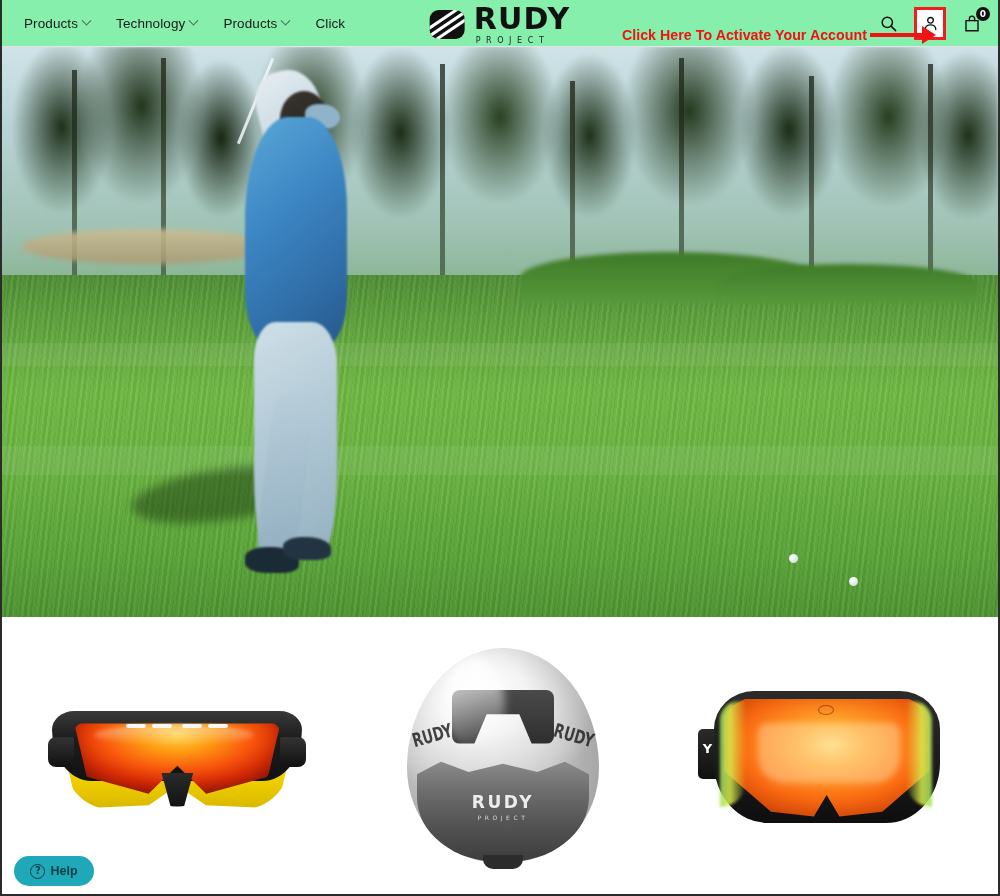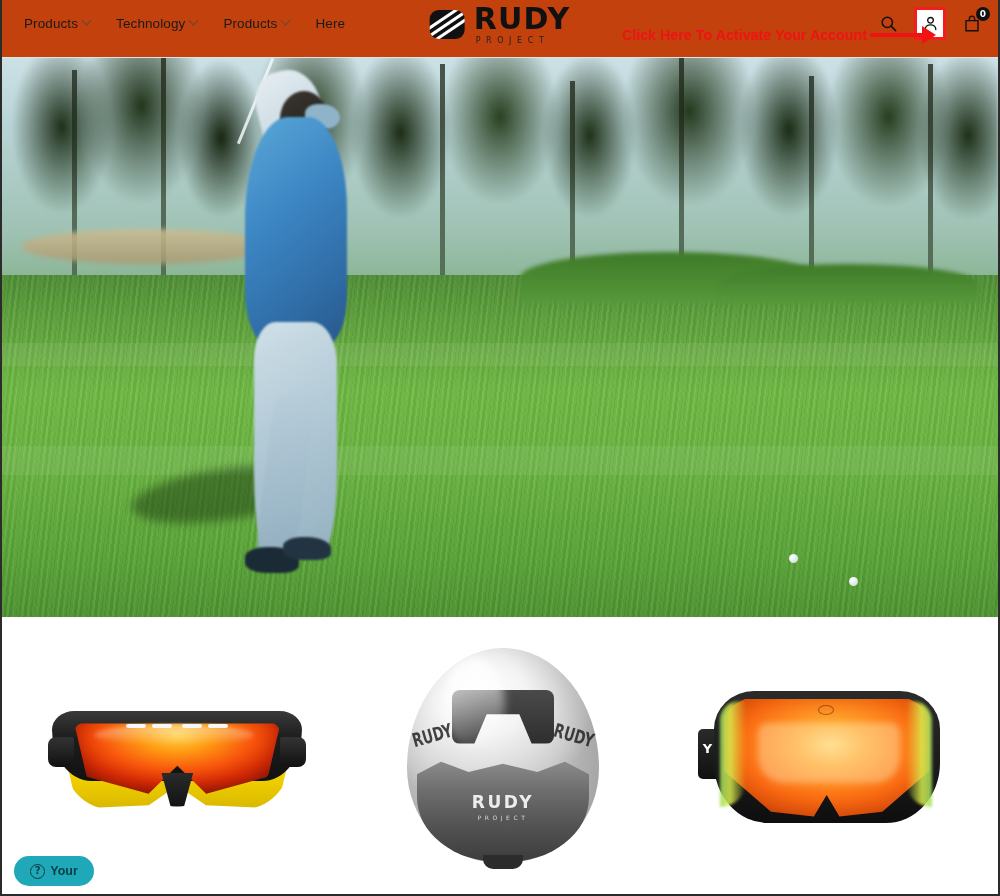--- a/index.html
+++ b/index.html
@@ -24,8 +24,8 @@
   .header {
     position: absolute;
     top: 0; left: 0;
-    width: 996px; height: 58px;
-    background: #c2410c;
+    width: 996px; height: 47px;
+    background: #86efac;
     border-bottom: 1px solid #e3e3e3;
     z-index: 30;
   }

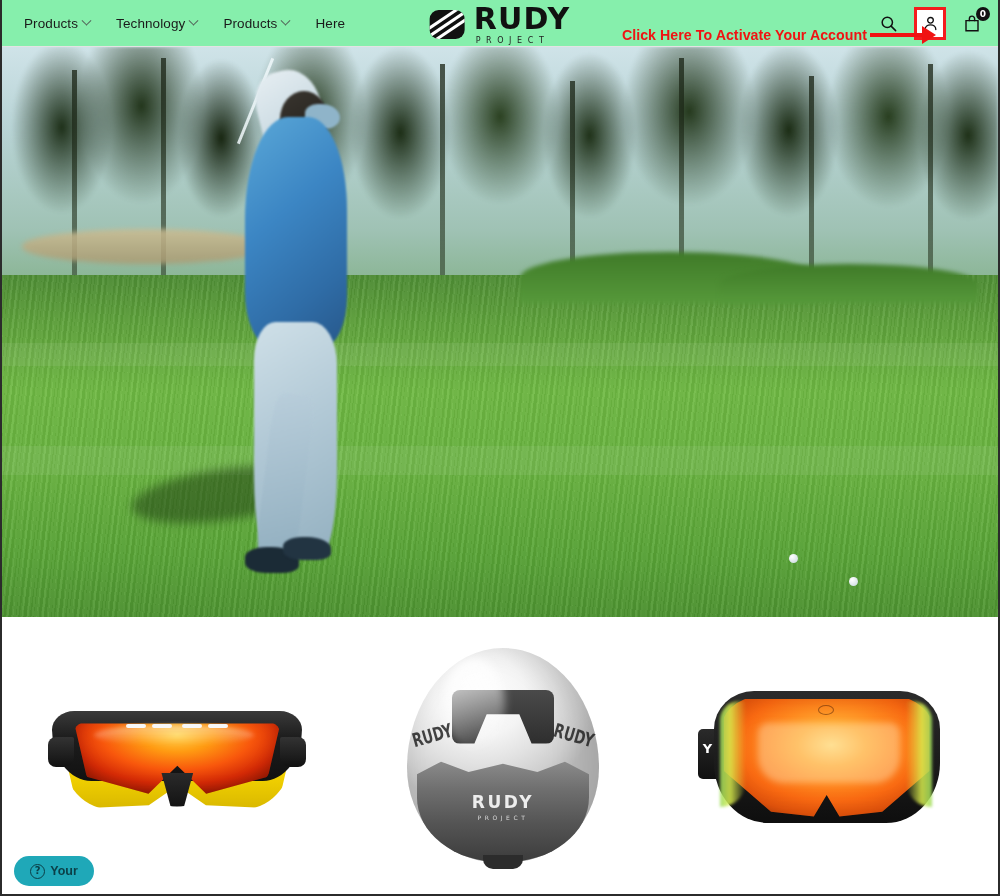--- a/index.html
+++ b/index.html
@@ -587,7 +587,7 @@
         <span class="chev"></span>
       </div>
       <div class="nav-item">
-        <span>Here</span>
+        <span>Click</span>
       </div>
     </div>
 

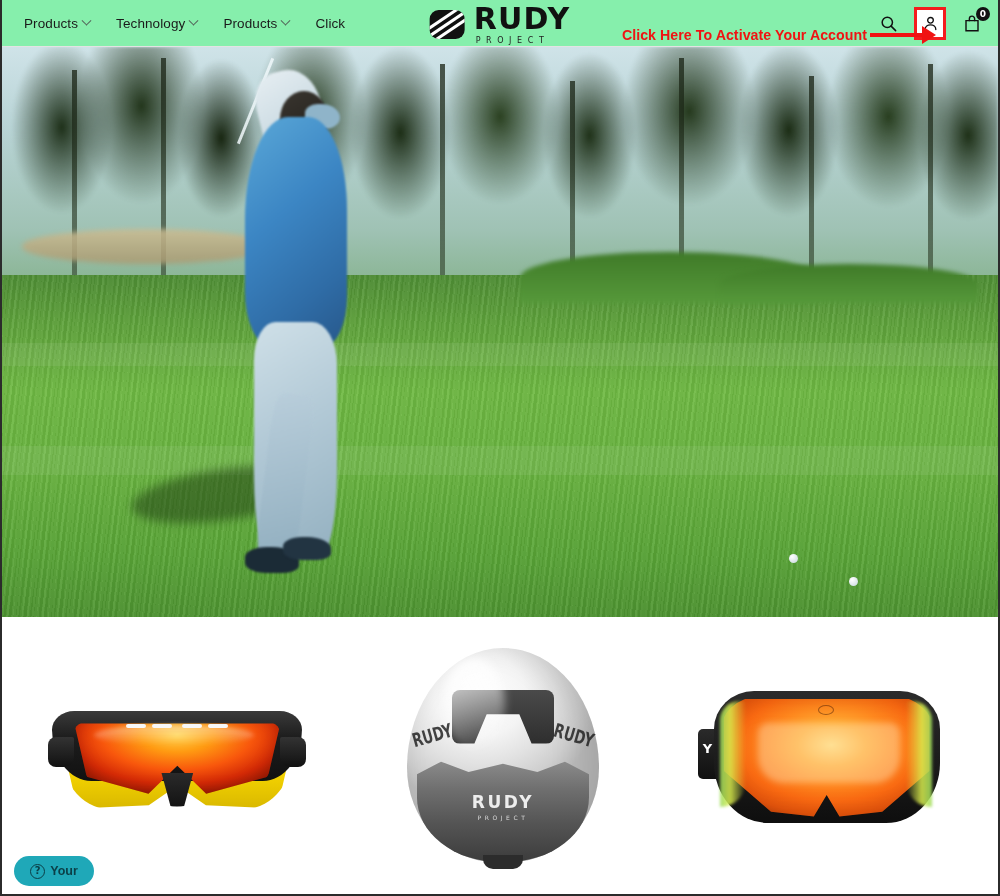--- a/index.html
+++ b/index.html
@@ -727,7 +727,7 @@
 
   <div class="help">
     <span class="help-q">?</span>
-    <span class="help-txt">Your</span>
+    <span class="help-txt">Help</span>
   </div>
 
 </div>

